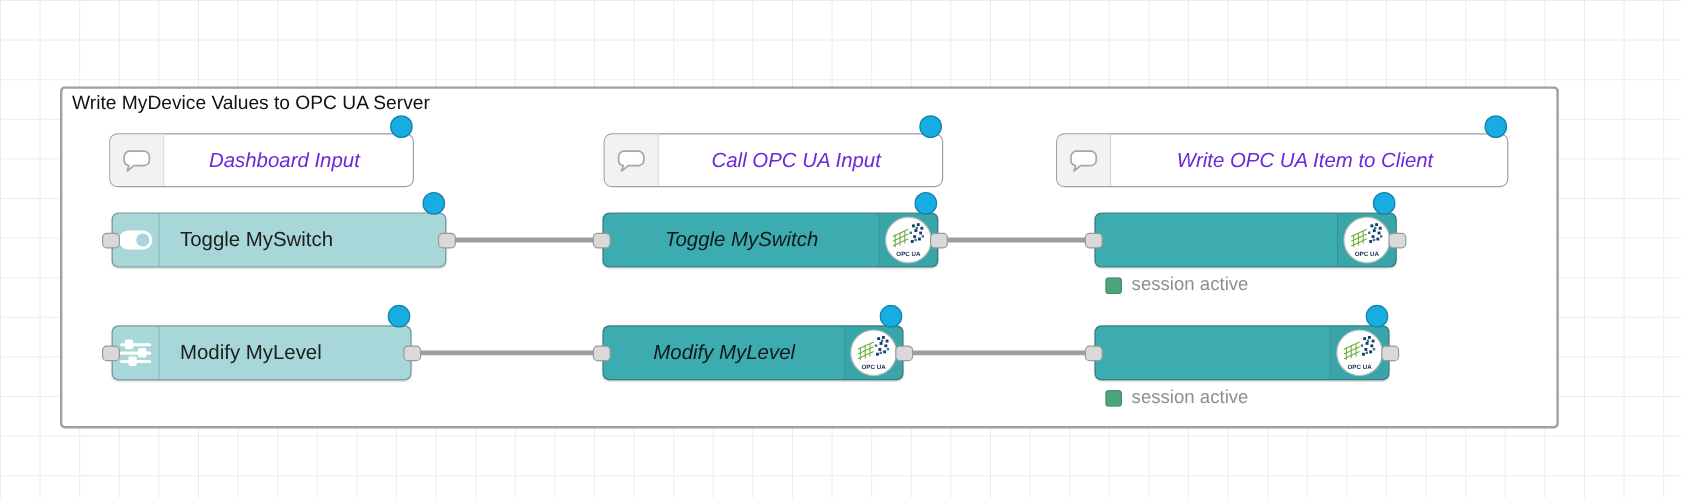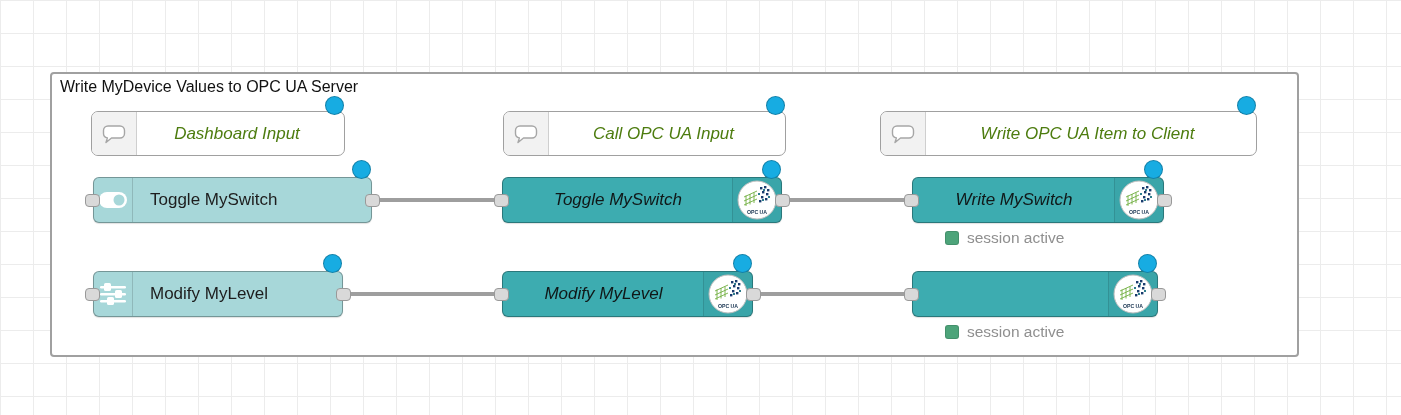--- a/index.html
+++ b/index.html
@@ -49,7 +49,7 @@
   .comment .lbl{
     position:absolute;left:44px;right:6px;top:0;bottom:0;
     display:flex;align-items:center;justify-content:center;
-    font-size:17px;font-style:italic;color:#4d7c0f;
+    font-size:17px;font-style:italic;color:#6d28d9;
     white-space:nowrap;
   }
   

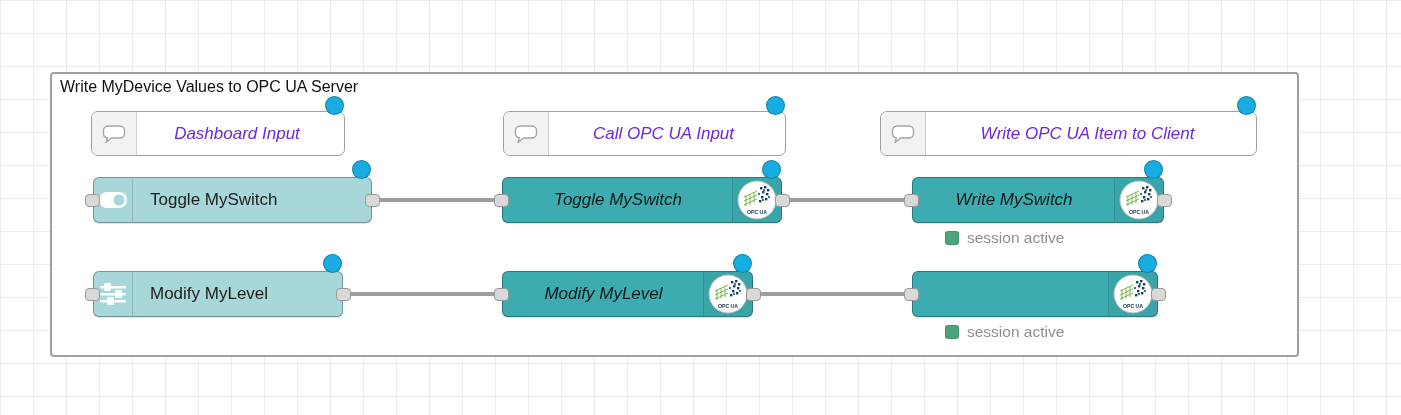--- a/index.html
+++ b/index.html
@@ -255,7 +255,6 @@
   </div>
 
   <div class="node dark" style="left:912px;top:177px;width:252px;">
-    <span class="lbl">Write MySwitch</span>
     <div class="icon-right">
       <svg width="40" height="40" viewBox="0 0 40 40">
         <circle cx="20" cy="20" r="19" fill="#ffffff" stroke="#bdbdbd" stroke-width="1"></circle>

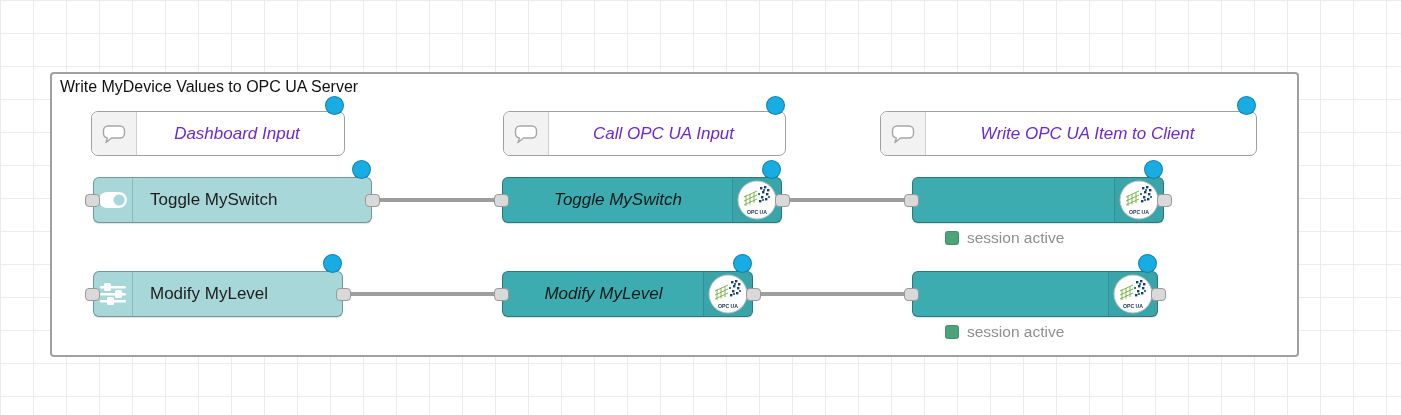--- a/index.html
+++ b/index.html
@@ -118,7 +118,7 @@
   }
   .status{
     position:absolute;z-index:4;
-    display:flex;align-items:center;gap:8px;margin-left:24px;
+    display:flex;align-items:center;gap:8px;
   }
   .status .dot{
     width:14px;height:14px;border-radius:3px;

